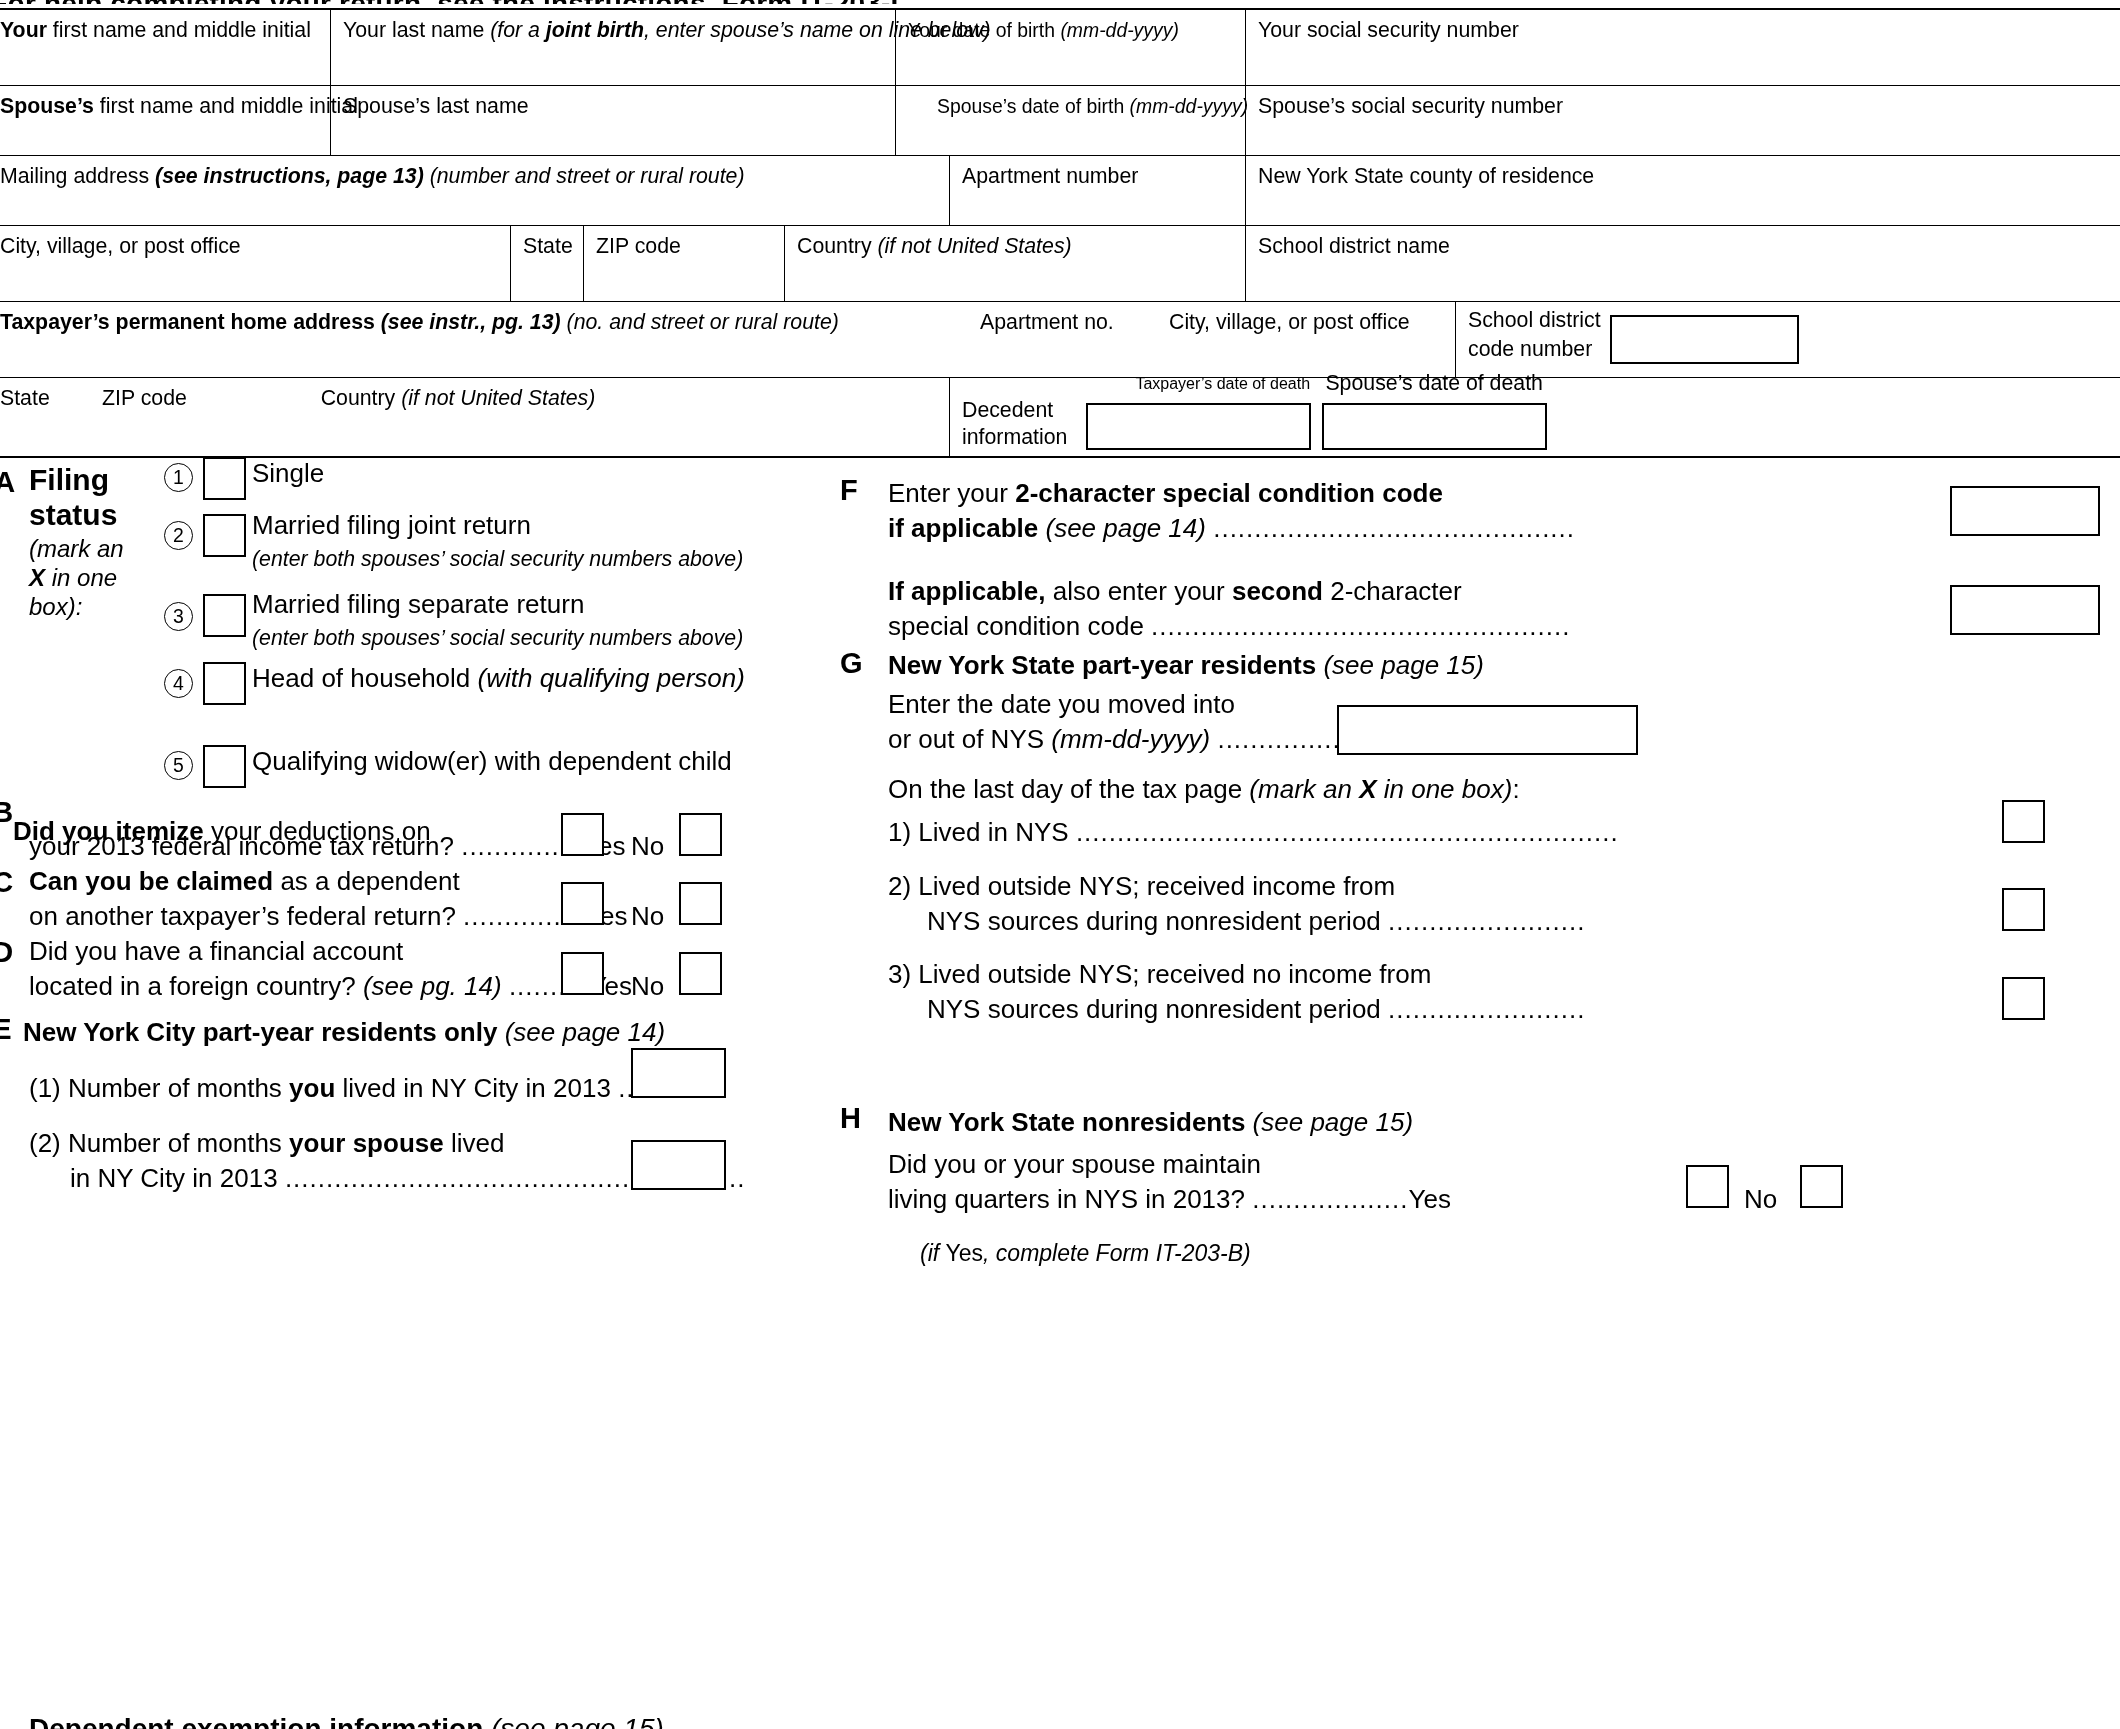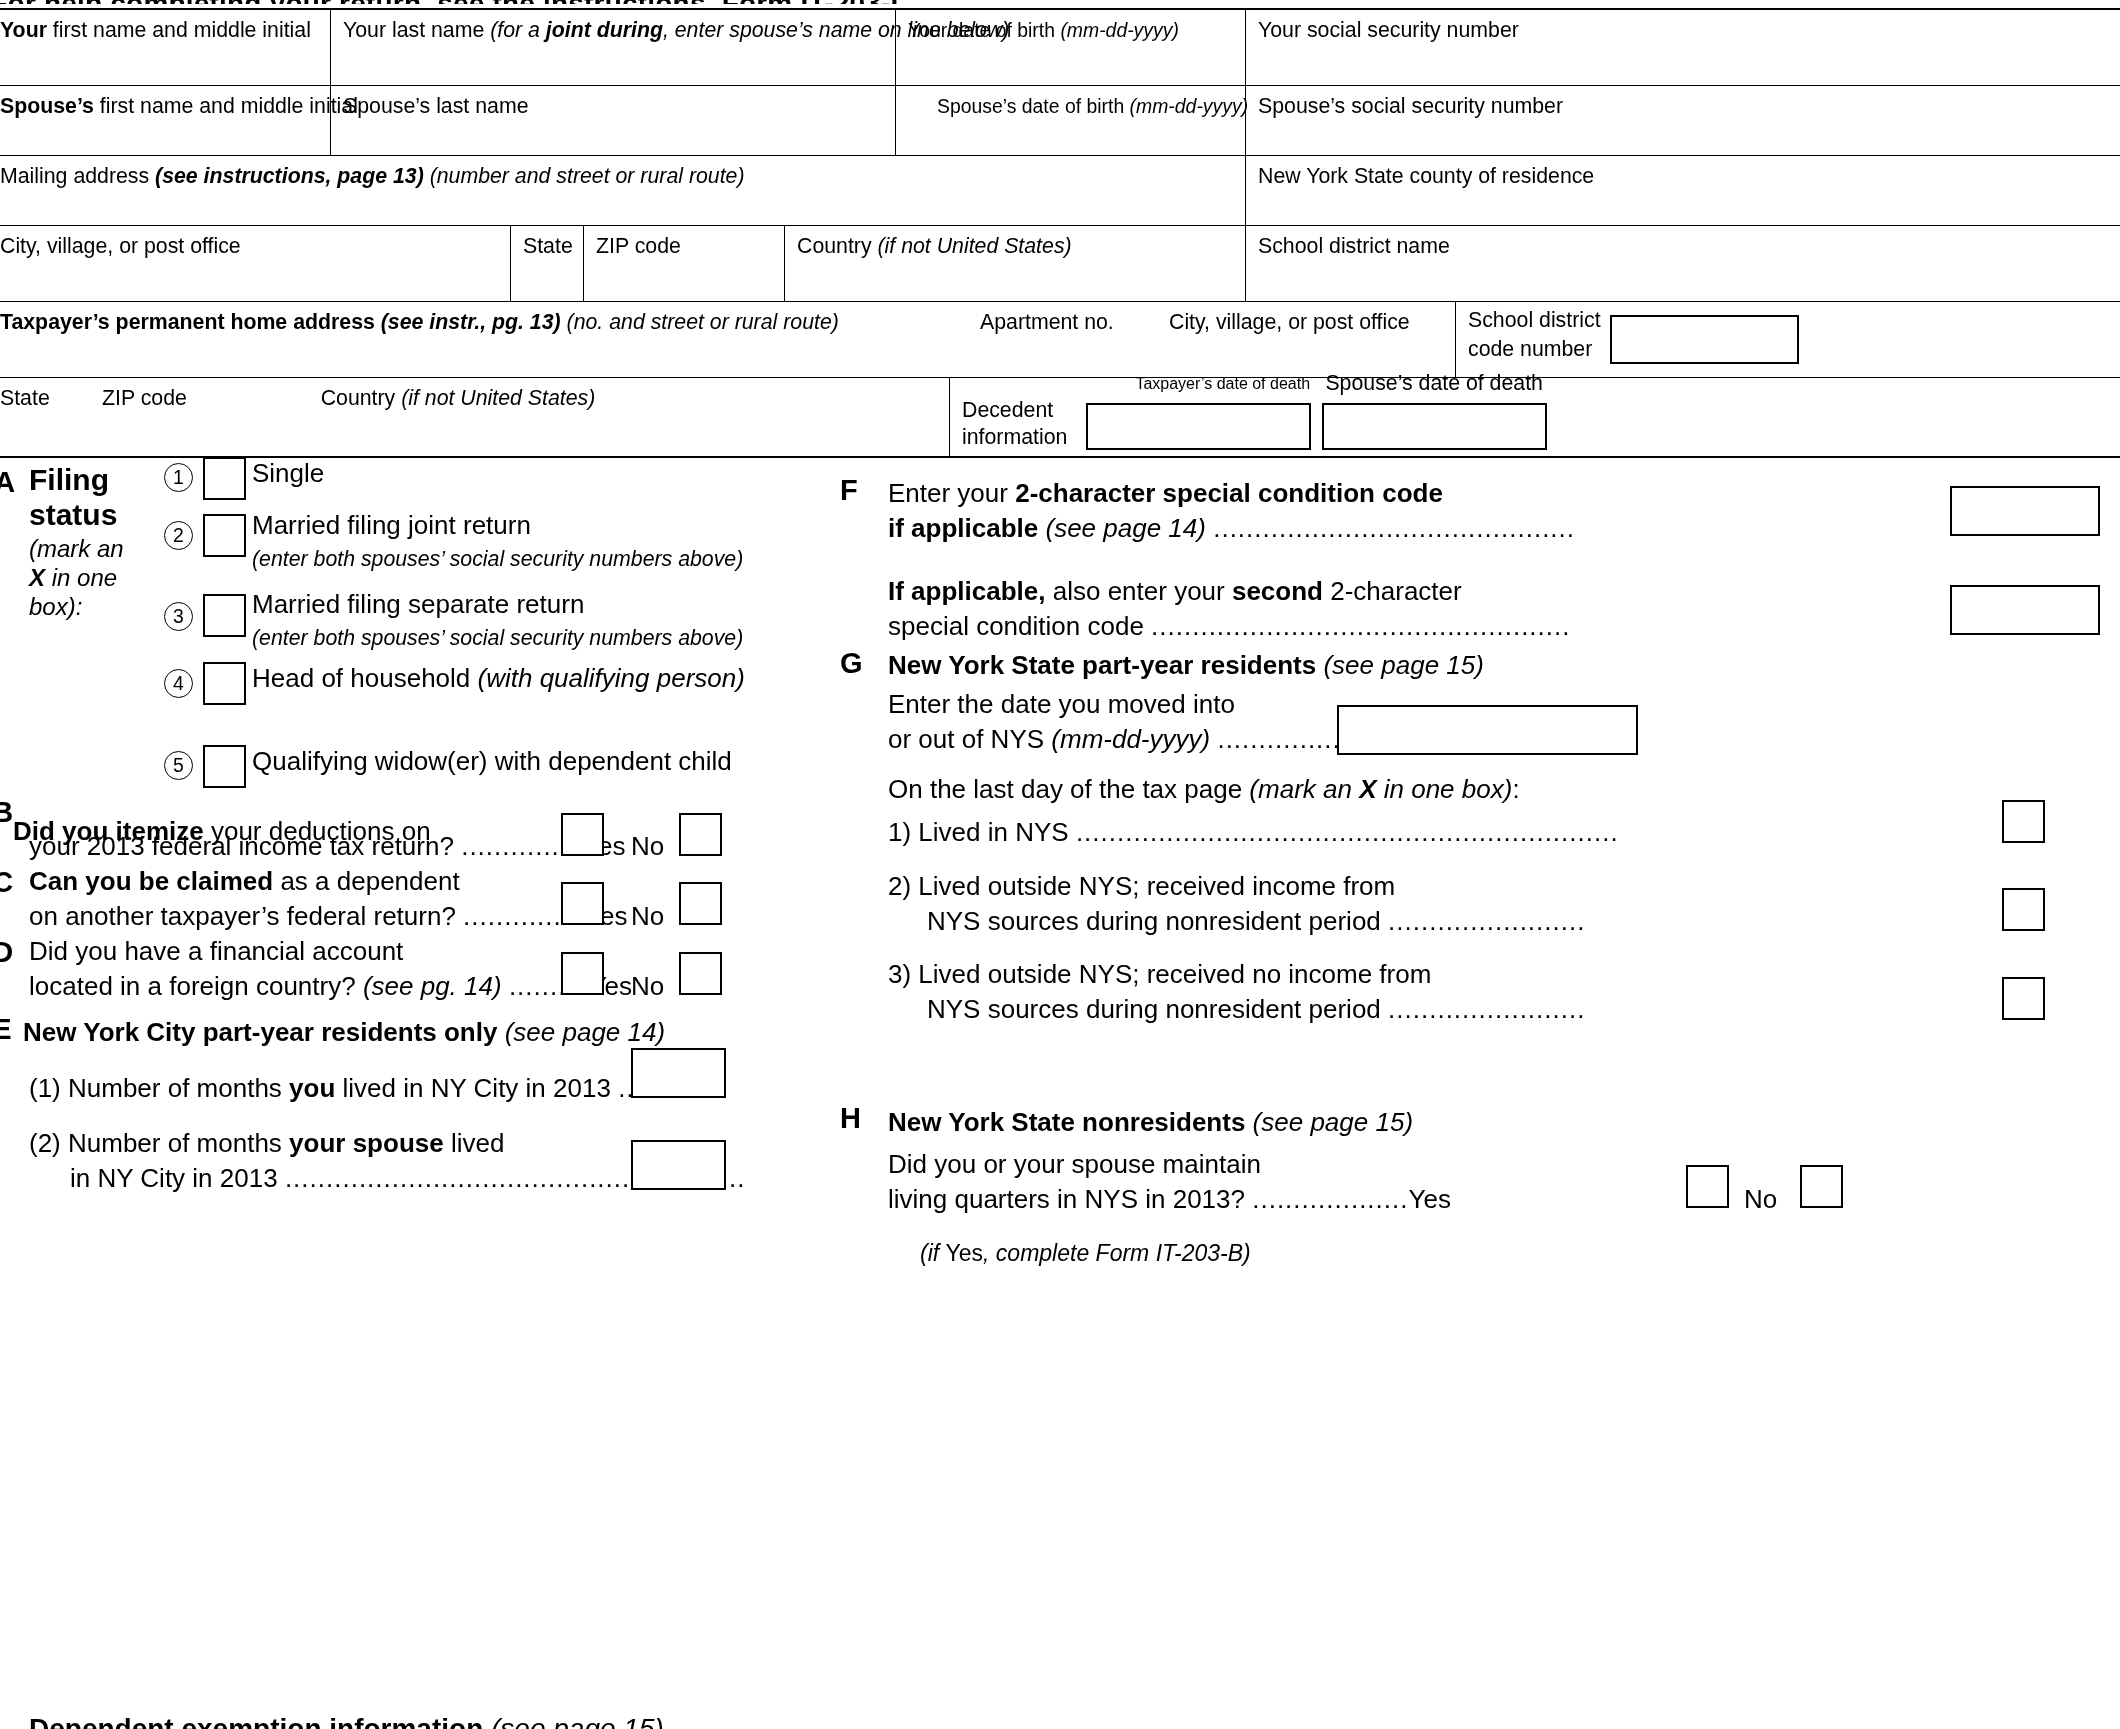--- a/index.html
+++ b/index.html
@@ -140,7 +140,7 @@
       </div>
       <div class="cell" style="left:342px; width:566px;">
         <span class="lbl"><span>Your last name</span>
-        <span class="i">(for a </span><span class="bi">joint during</span><span class="i">, enter spouse’s name on line below)</span></span>
+        <span class="i">(for a </span><span class="bi">joint birth</span><span class="i">, enter spouse’s name on line below)</span></span>
       </div>
       <div class="cell" style="left:907px; width:349px;">
         <span class="lbl" style="font-size:19.4px;"><span>Your date of birth</span> <span class="i">(mm-dd-yyyy)</span></span>

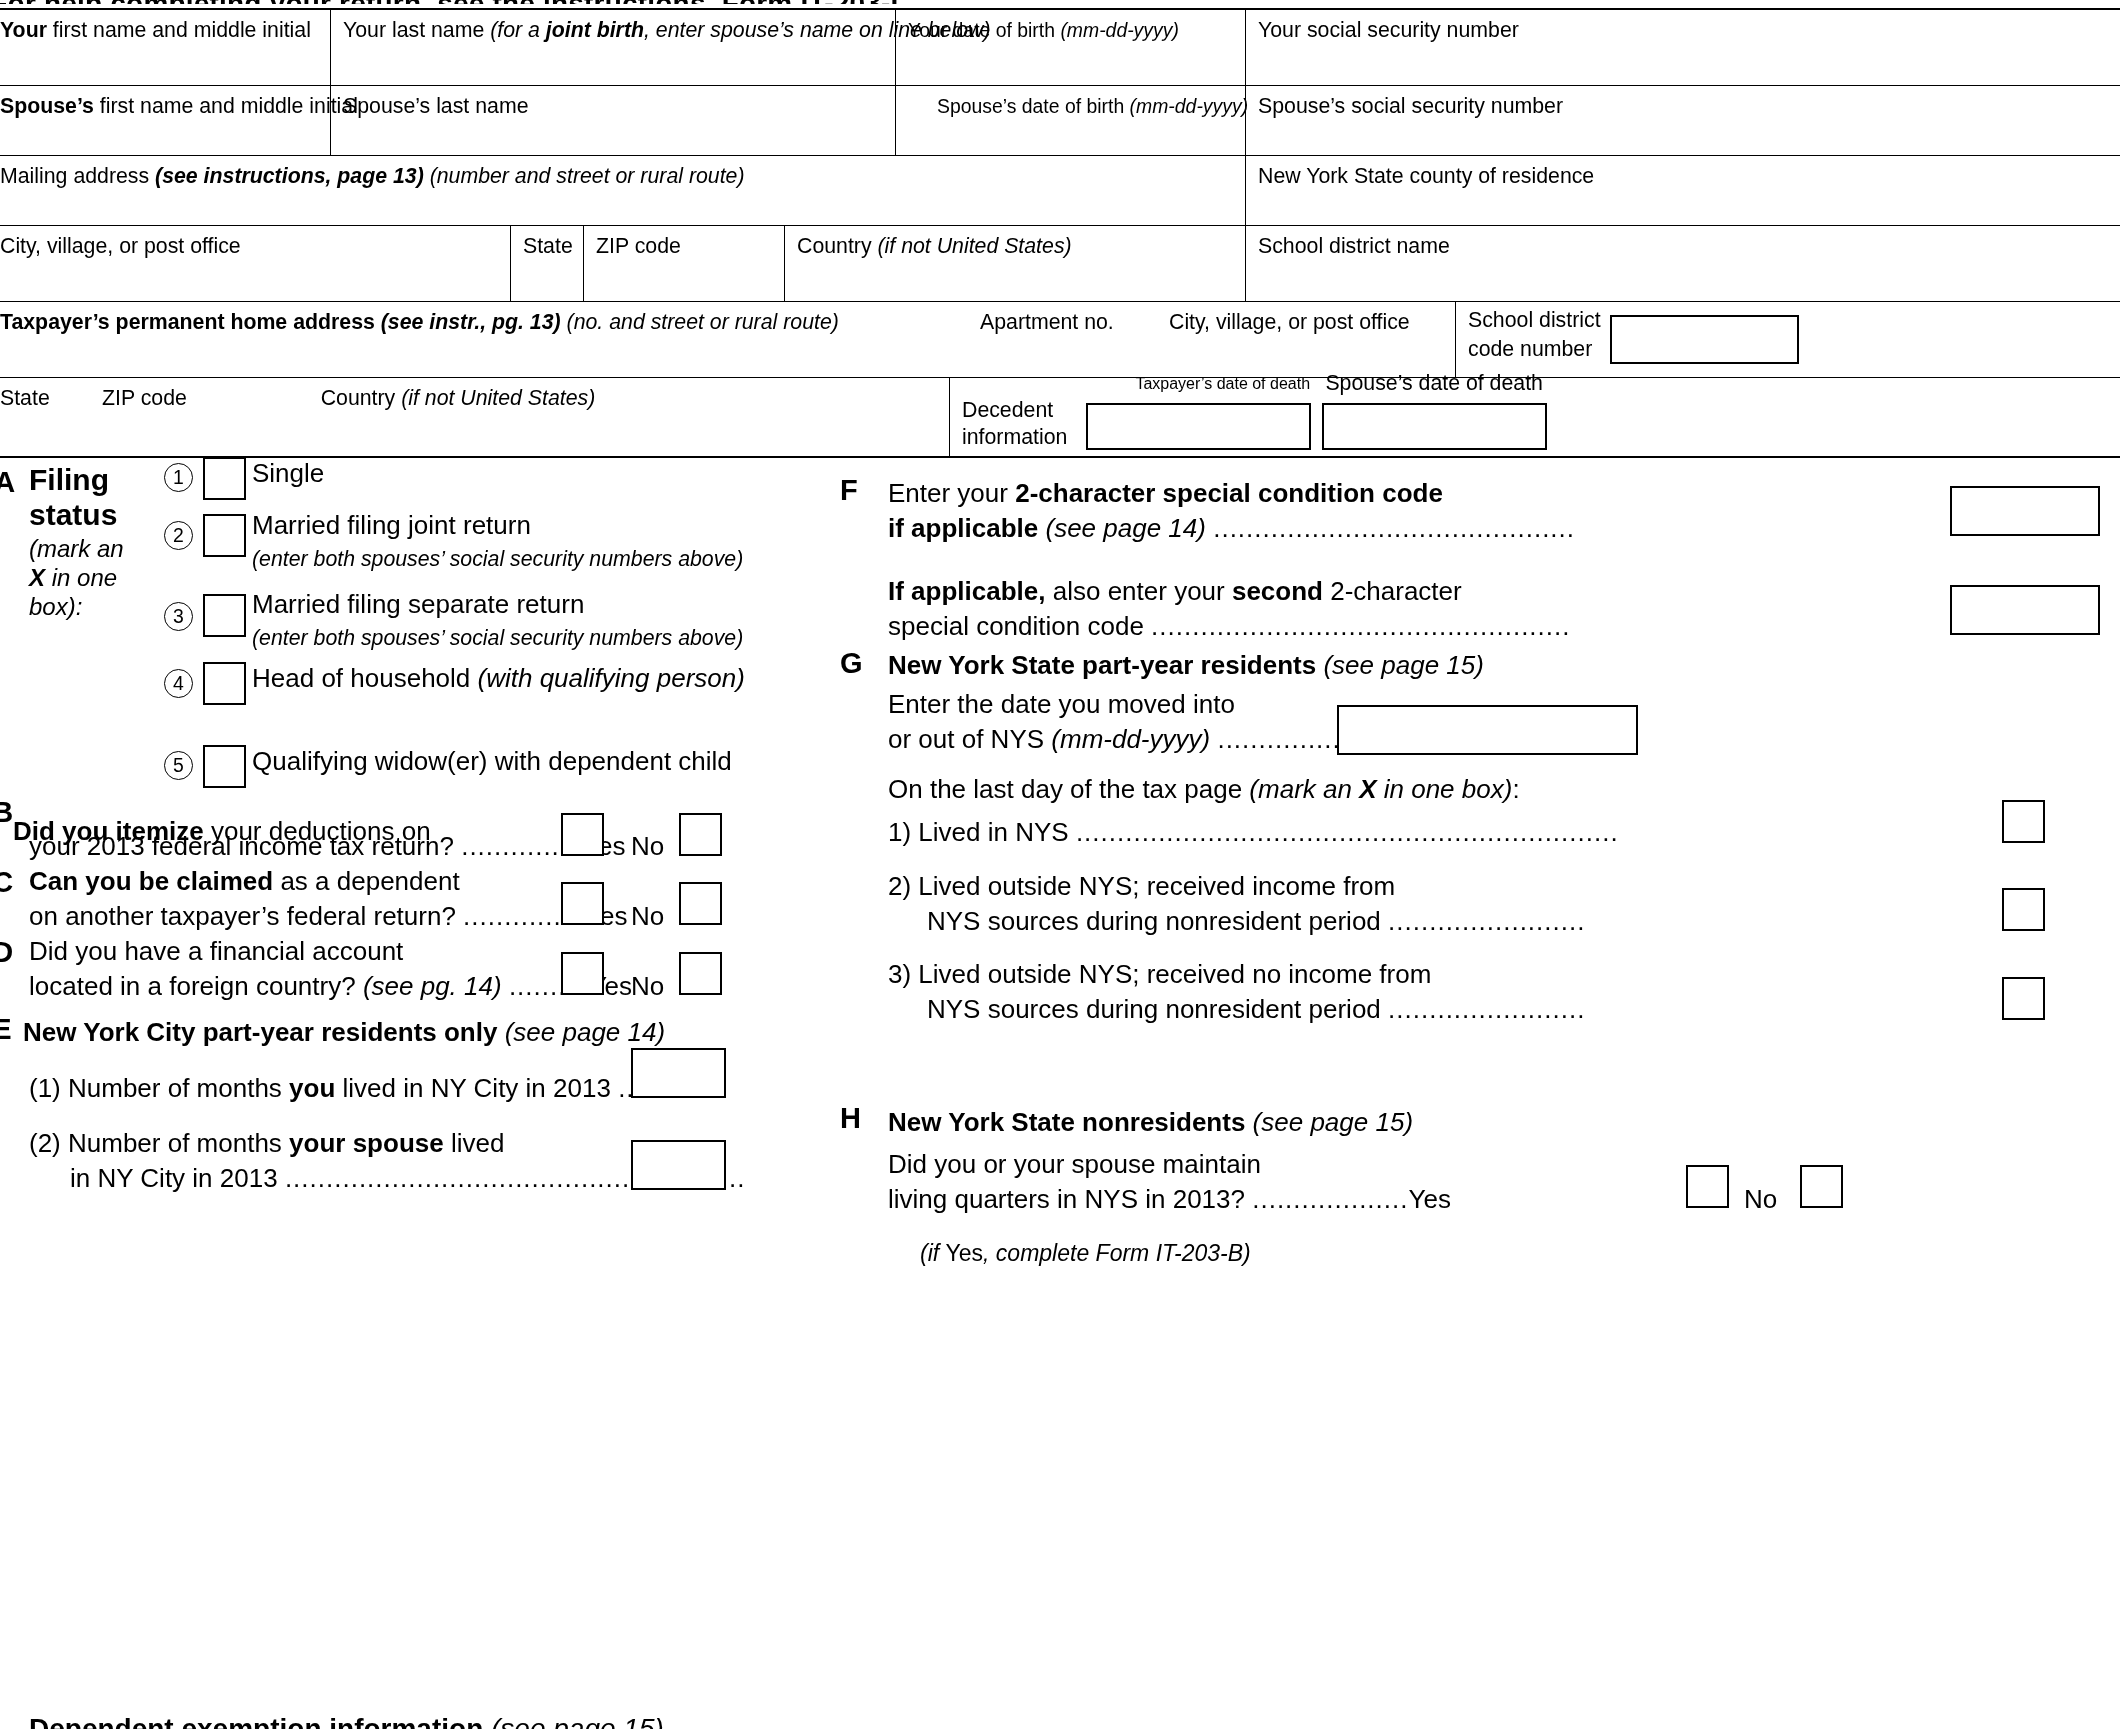--- a/index.html
+++ b/index.html
@@ -168,6 +168,9 @@
     <div class="idrow" style="height:70px;">
       <div class="cell nolb" style="left:0; width:961px;">
         <span class="lbl"><span>Mailing address</span> <span class="bi">(see instructions, page 13)</span> <span class="i">(number and street or rural route)</span></span>
+      </div>
+      <div class="cell" style="left:961px; width:296px;">
+        <span class="lbl">Apartment number</span>
       </div>
       <div class="cell" style="left:1257px; width:888px;">
         <span class="lbl">New York State county of residence</span>

